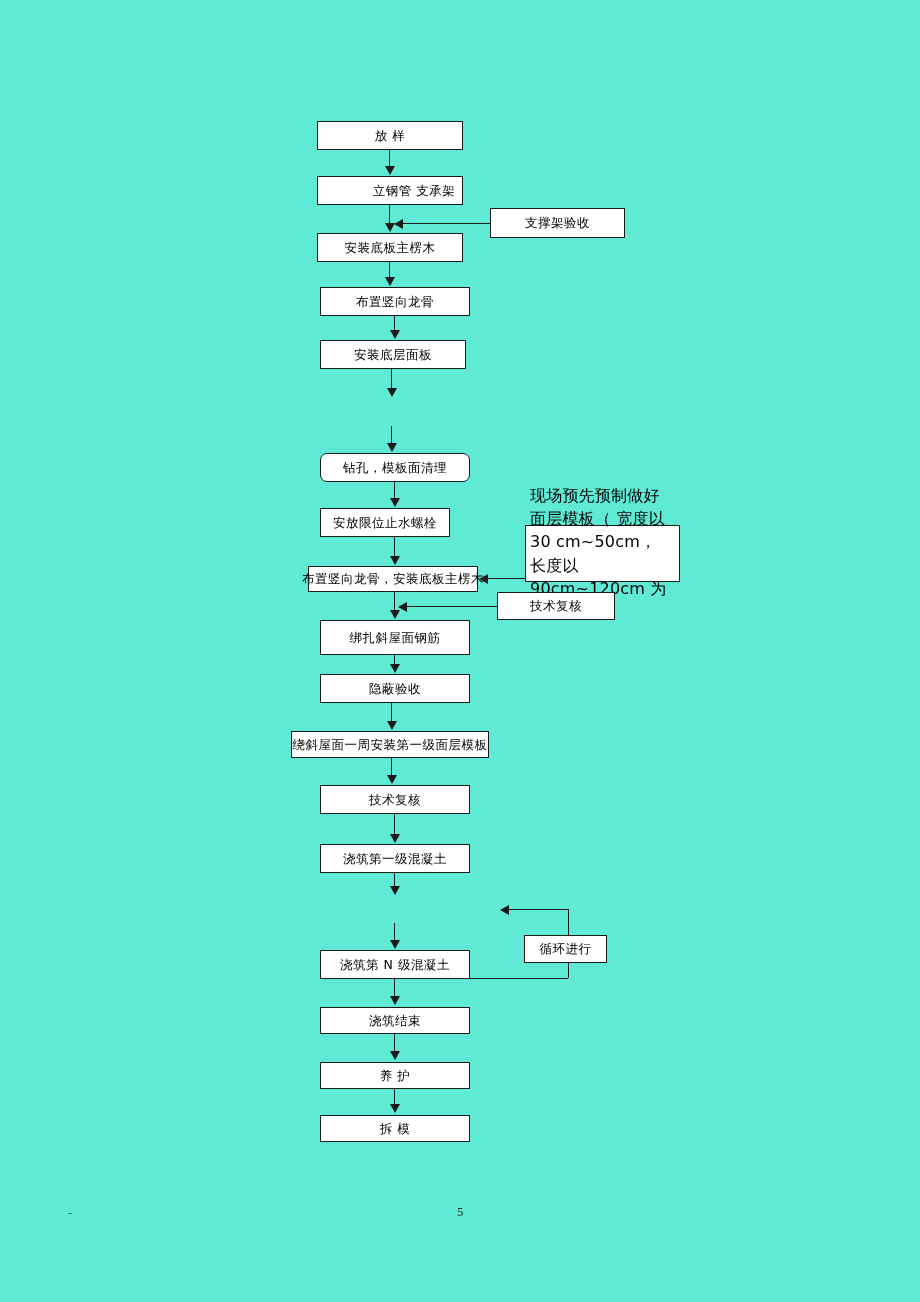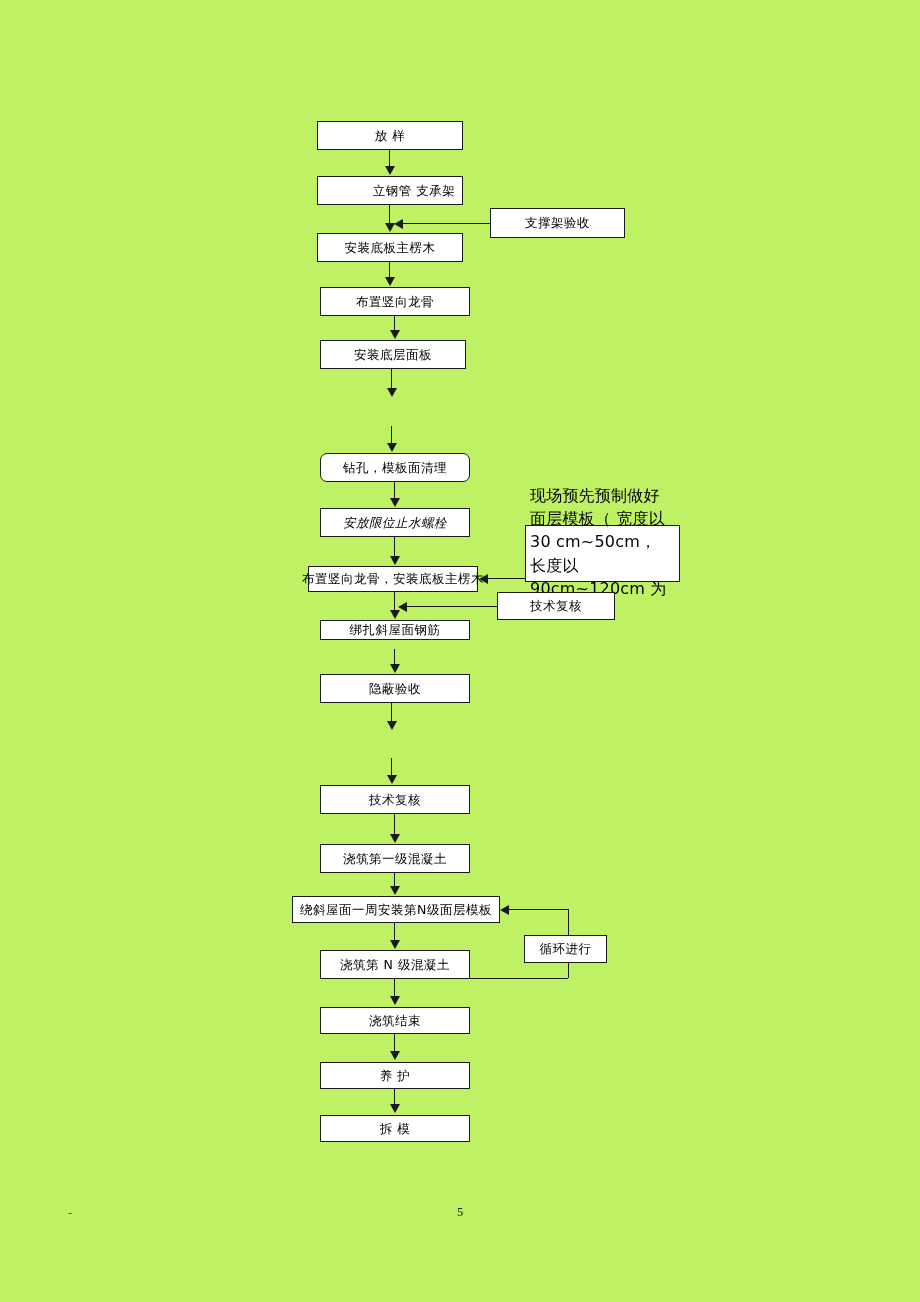--- a/index.html
+++ b/index.html
@@ -14,7 +14,7 @@
     position: relative;
     width: 920px;
     height: 1302px;
-    background: #bef264;
+    background: #5eead4;
     overflow: hidden;
   }
   .node {

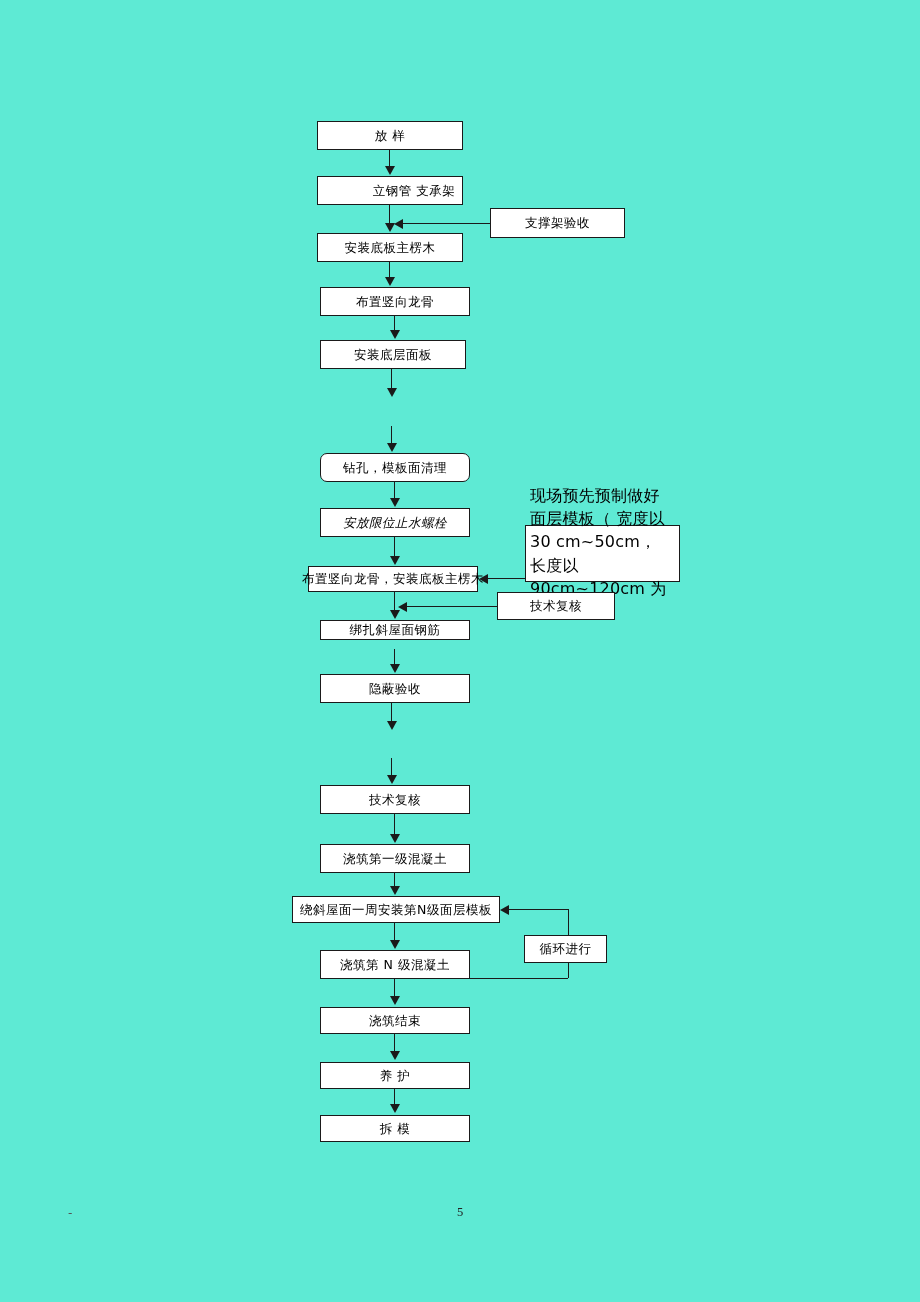--- a/index.html
+++ b/index.html
@@ -164,7 +164,7 @@
 
   <div class="node" style="left:320px; top:453px; width:150px; height:29px;border-radius:7px;">钻孔，模板面清理</div>
 
-  <div class="node" style="left:320px; top:508px; width:150px; height:29px;font-style:italic;">安放限位止水螺栓</div>
+  <div class="node" style="left:320px; top:508px; width:130px; height:29px;">安放限位止水螺栓</div>
 
   <div class="node note" style="left:525px; top:525px; width:155px; height:57px;">
     <span>现场预先预制做好面层模板（ 宽度以30 cm~50cm， 长度以90cm~120cm 为宜 并编号</span>

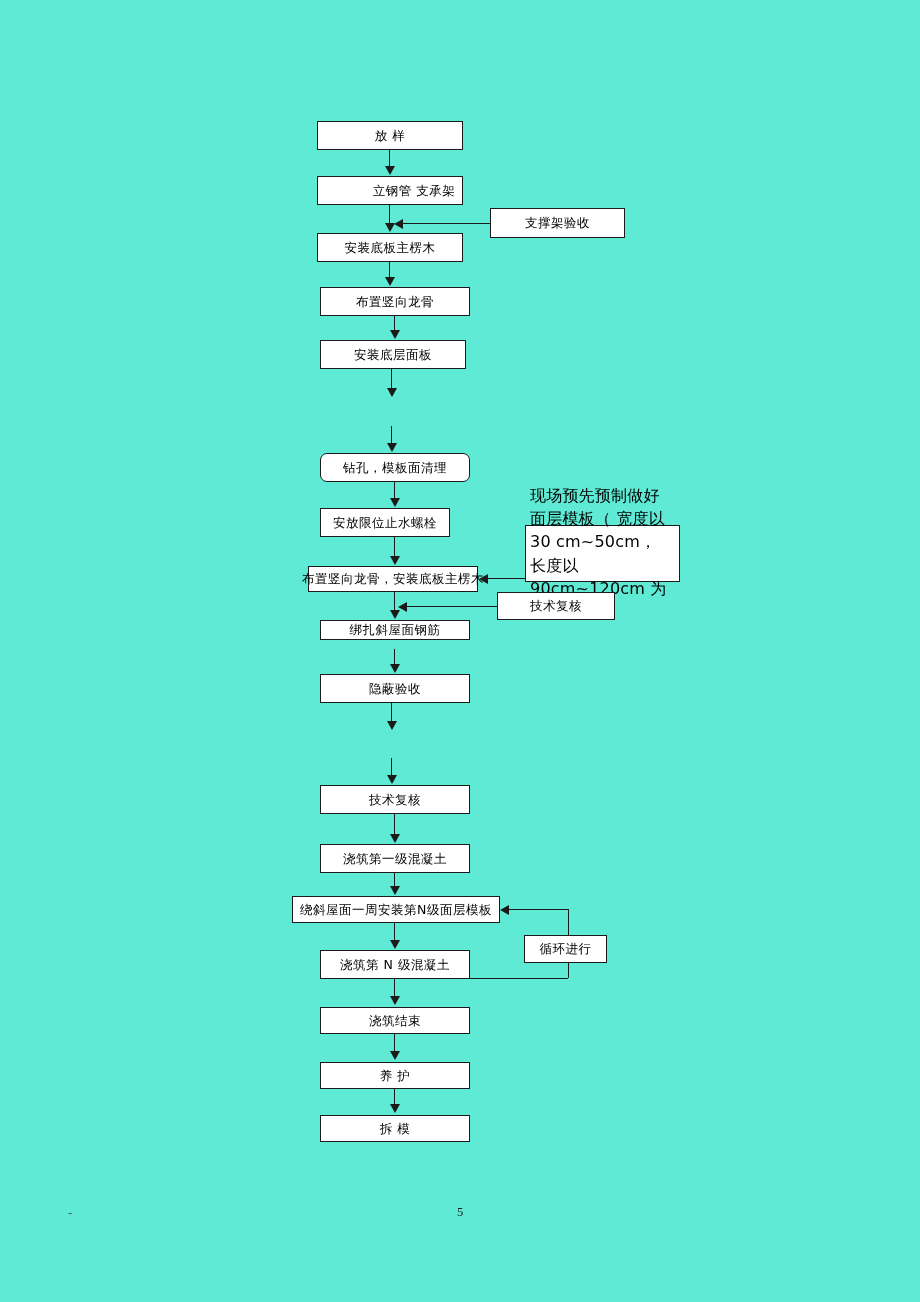--- a/index.html
+++ b/index.html
@@ -174,7 +174,7 @@
 
   <div class="node" style="left:497px; top:592px; width:118px; height:28px;">技术复核</div>
 
-  <div class="node" style="left:320px; top:620px; width:150px; height:20px;">绑扎斜屋面钢筋</div>
+  <div class="node" style="left:320px; top:620px; width:150px; height:35px;">绑扎斜屋面钢筋</div>
 
   <div class="node" style="left:320px; top:674px; width:150px; height:29px;">隐蔽验收</div>
 

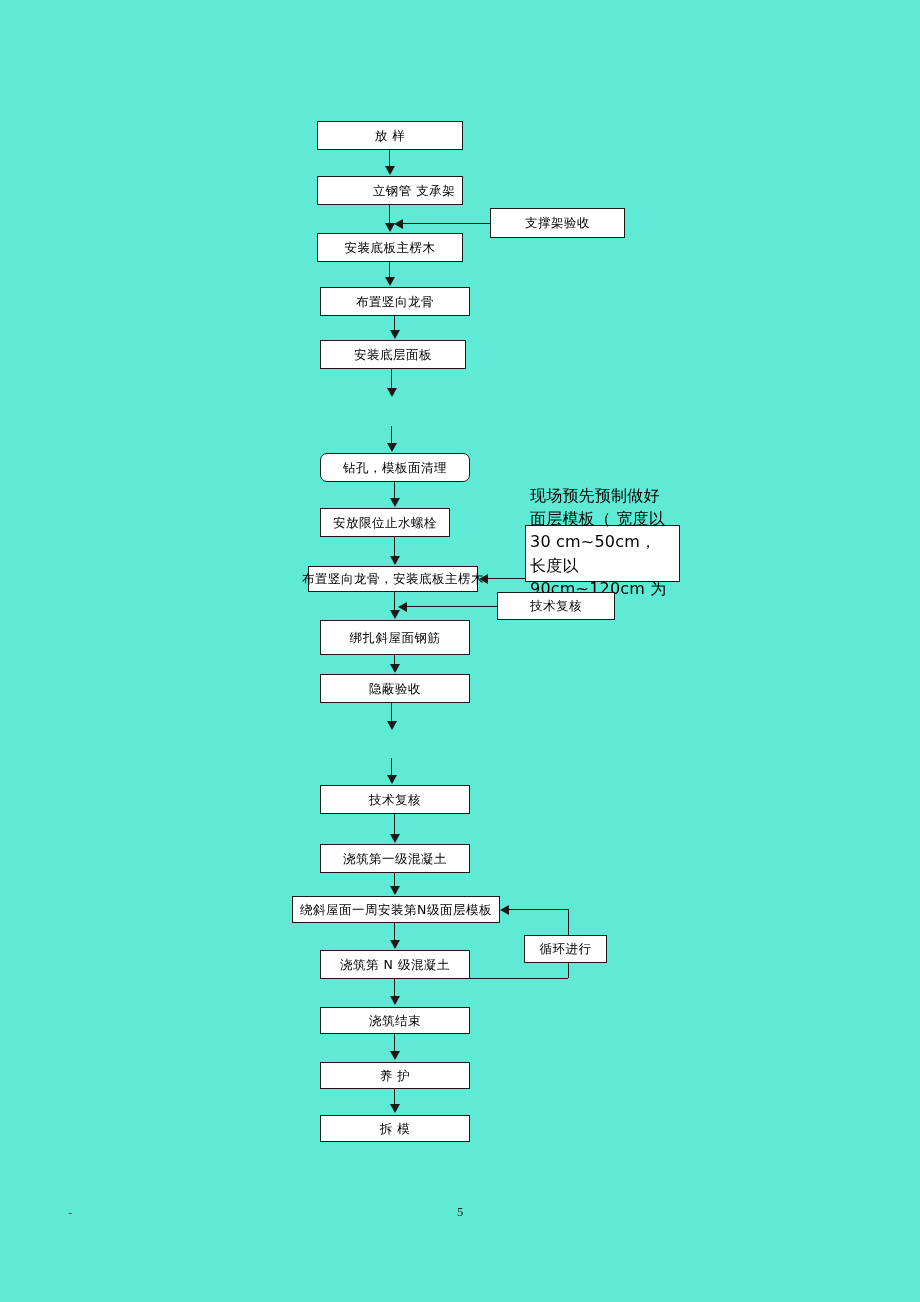--- a/index.html
+++ b/index.html
@@ -178,6 +178,7 @@
 
   <div class="node" style="left:320px; top:674px; width:150px; height:29px;">隐蔽验收</div>
 
+  <div class="node" style="left:291px; top:731px; width:198px; height:27px;">绕斜屋面一周安装第一级面层模板</div>
 
   <div class="node" style="left:320px; top:785px; width:150px; height:29px;">技术复核</div>
 

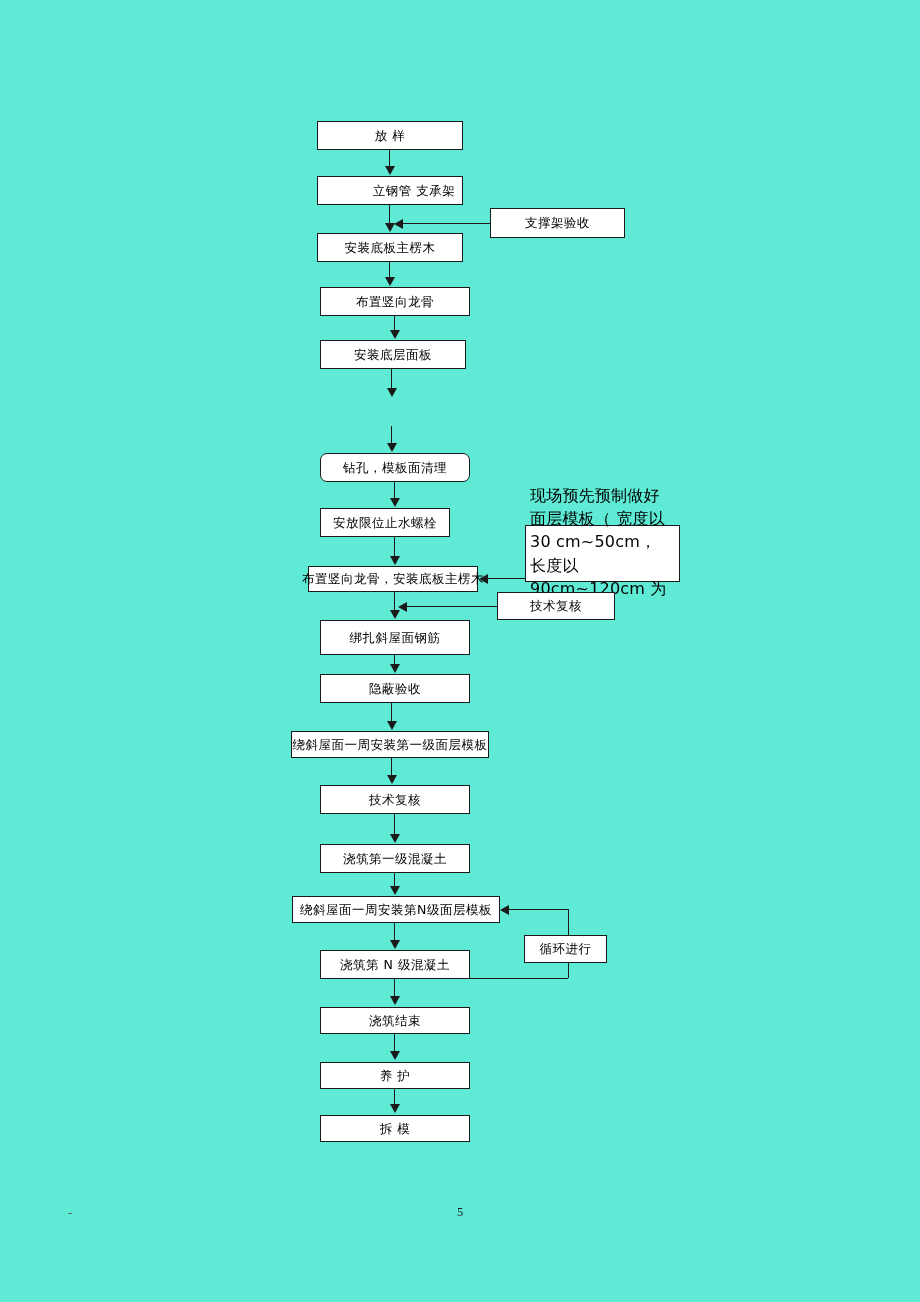--- a/index.html
+++ b/index.html
@@ -184,7 +184,6 @@
 
   <div class="node" style="left:320px; top:844px; width:150px; height:29px;">浇筑第一级混凝土</div>
 
-  <div class="node" style="left:292px; top:896px; width:208px; height:27px;">绕斜屋面一周安装第N级面层模板</div>
 
   <div class="node" style="left:524px; top:935px; width:83px; height:28px;">循环进行</div>
 

